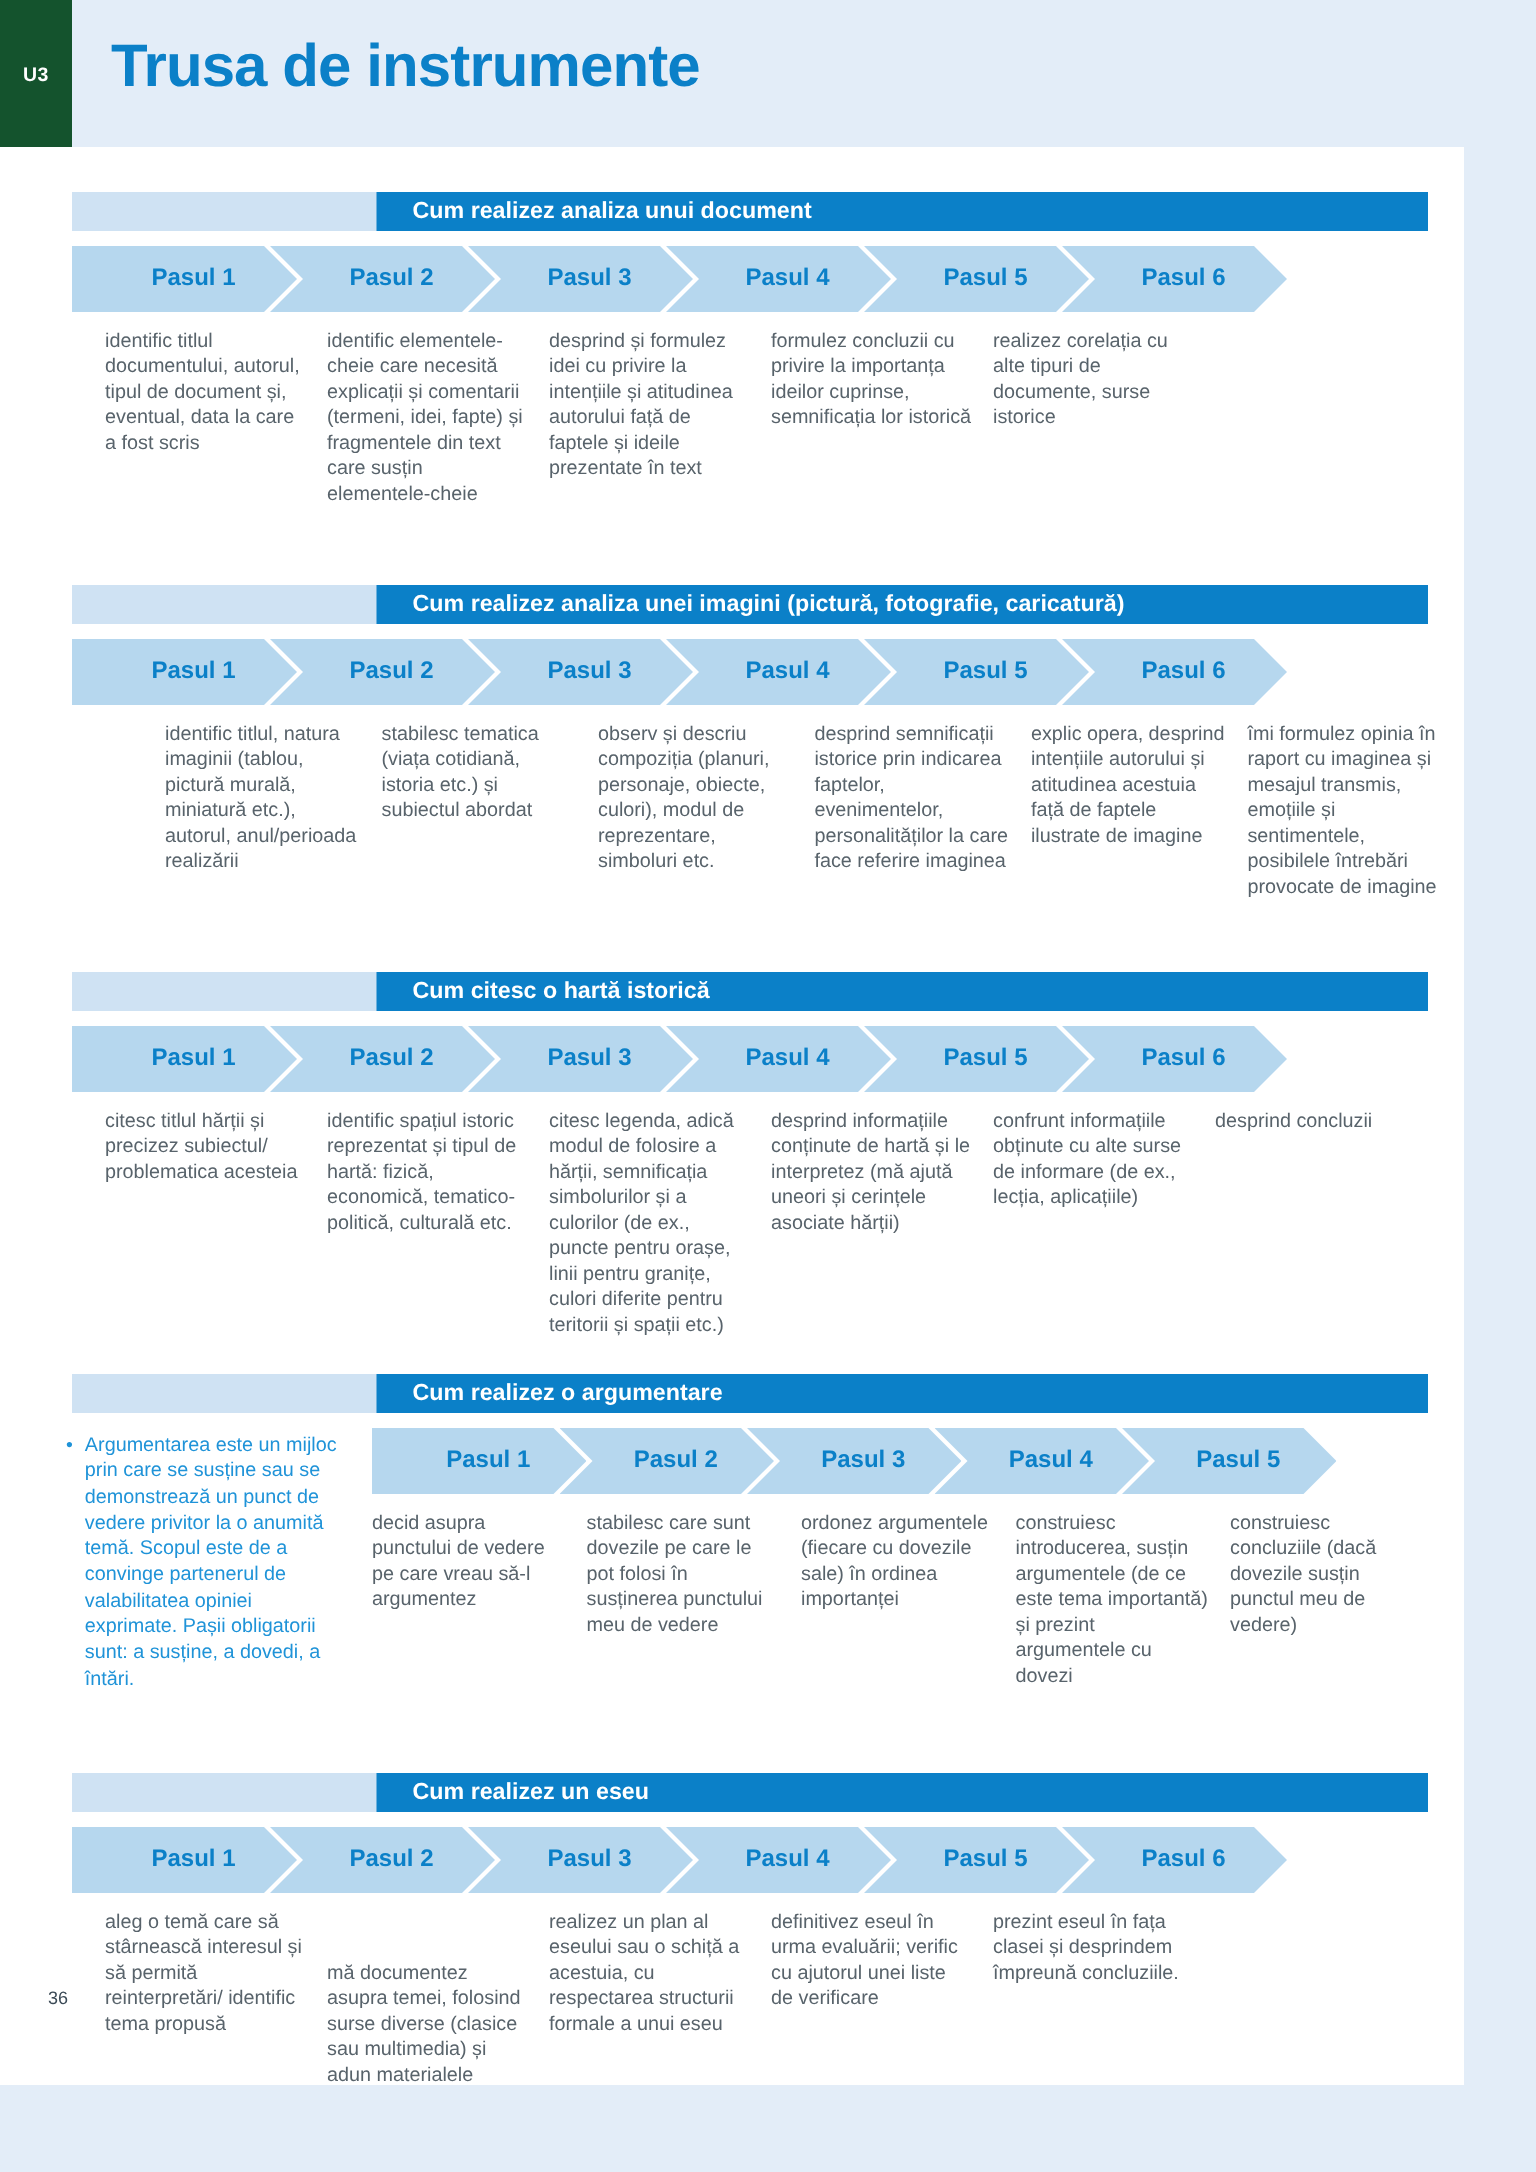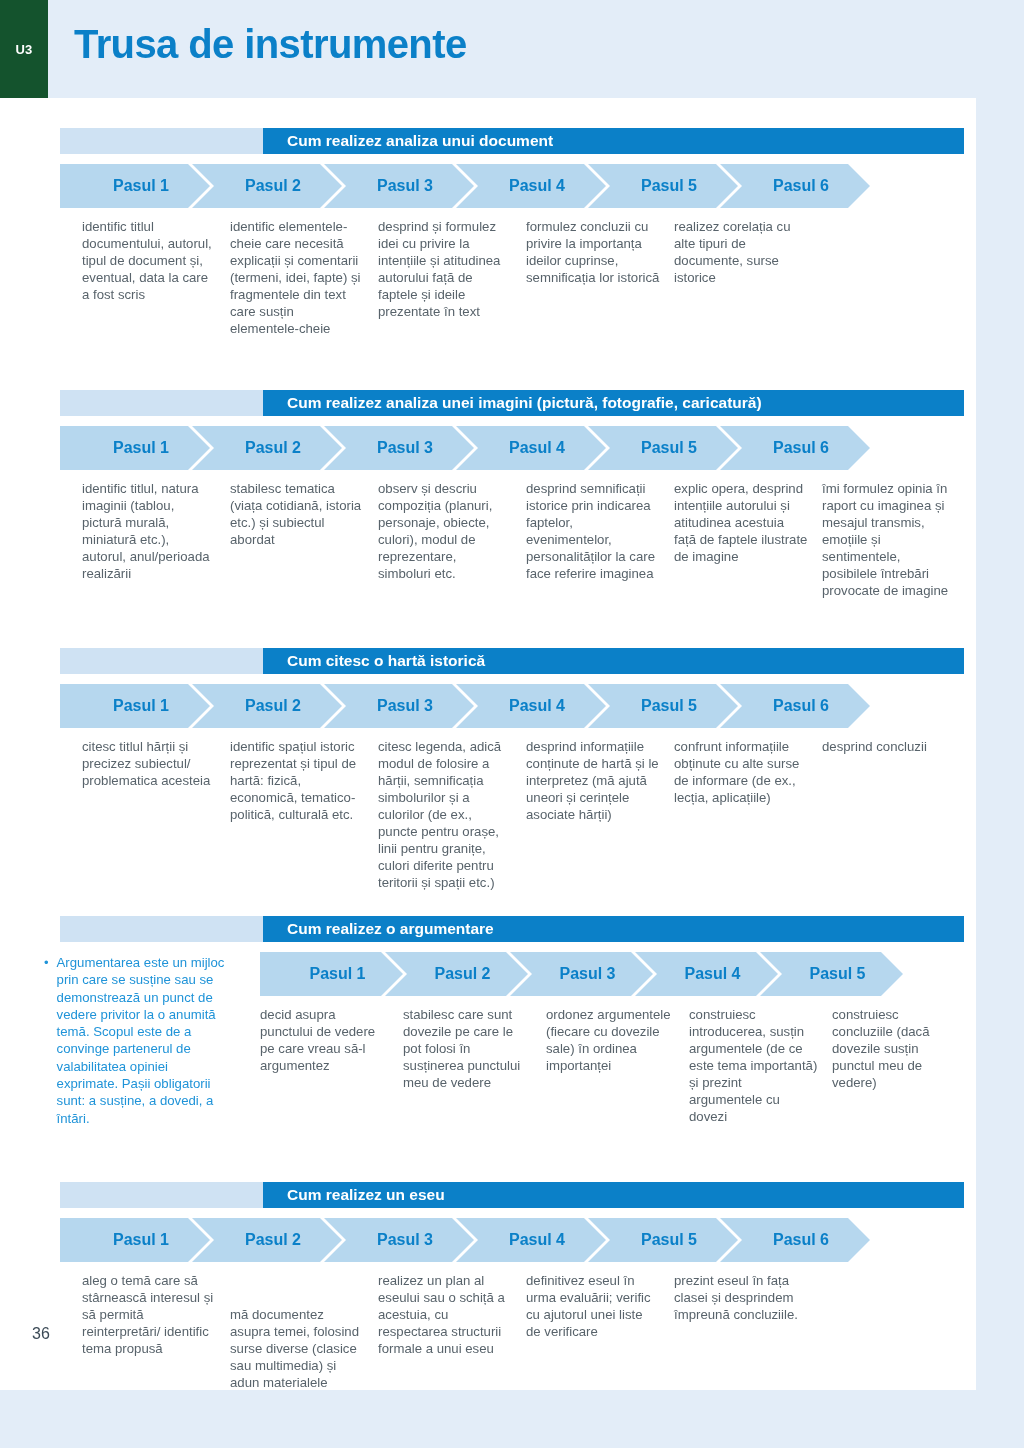--- a/index.html
+++ b/index.html
@@ -78,7 +78,7 @@
   }
 
   
-  .section { position: absolute; left: 0; width: 976px; padding-left: 12px; }
+  .section { position: absolute; left: 0; width: 976px; }
 
   
   .bar {

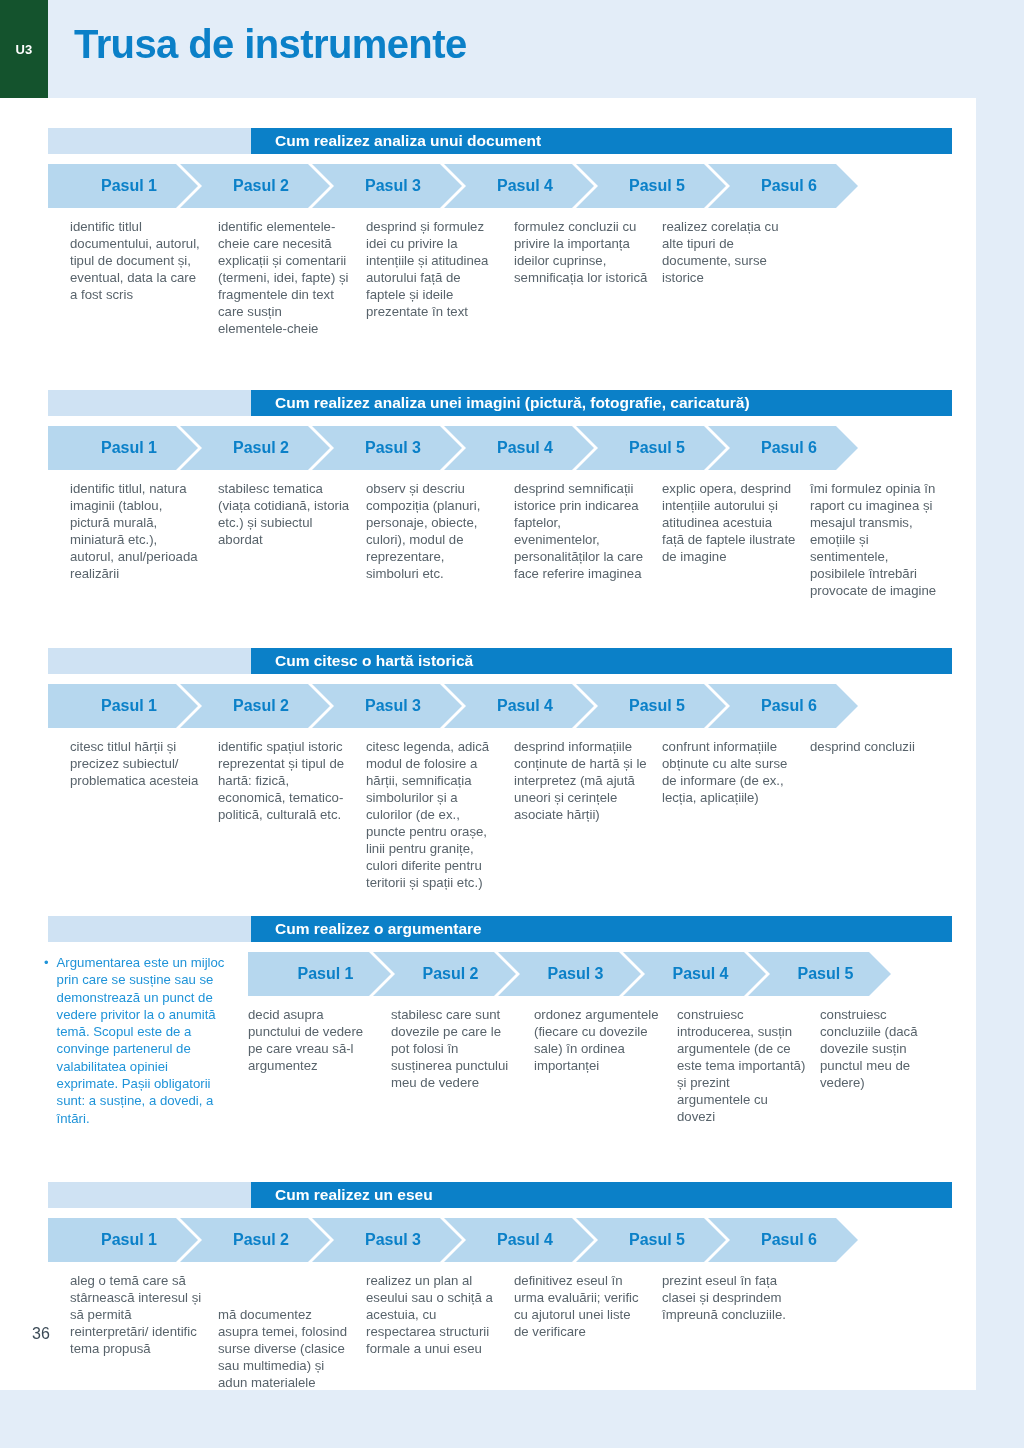--- a/index.html
+++ b/index.html
@@ -243,7 +243,7 @@
         </div>
       </div>
       <div class="cols" style="margin-left: 70px;">
-        <div class="col" style="width: 148px;">identific titlul, natura imaginii (tablou, pictură murală, miniatură etc.), autorul, anul/perioada realizării</div>
+        <div class="col" style="width: 148px; margin-left: 40px;">identific titlul, natura imaginii (tablou, pictură murală, miniatură etc.), autorul, anul/perioada realizării</div>
         <div class="col" style="width: 148px;">stabilesc tematica (viața cotidiană, istoria etc.) și subiectul abordat</div>
         <div class="col" style="width: 148px;">observ și descriu compoziția (planuri, personaje, obiecte, culori), modul de reprezentare, simboluri etc.</div>
         <div class="col" style="width: 148px;">desprind semnificații istorice prin indicarea faptelor, evenimentelor, personalităților la care face referire imaginea</div>

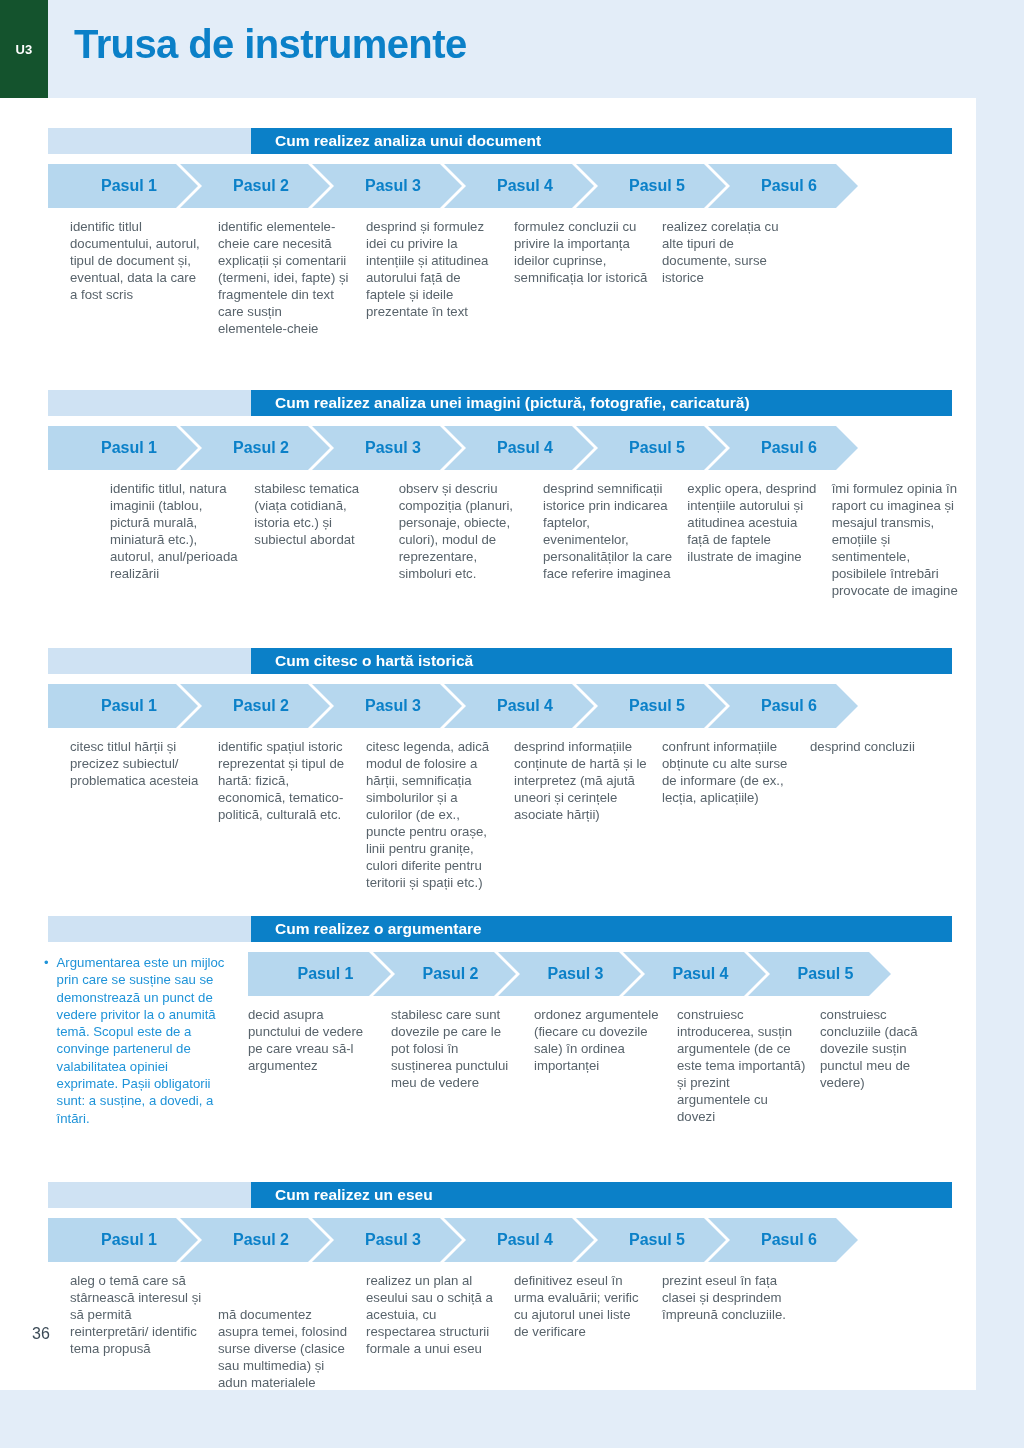--- a/index.html
+++ b/index.html
@@ -73,7 +73,7 @@
     position: absolute;
     left: 32px;
     top: 1325px;
-    font-size: 16px;
+    font-size: 12px;
     color: #3b4a56;
   }
 

